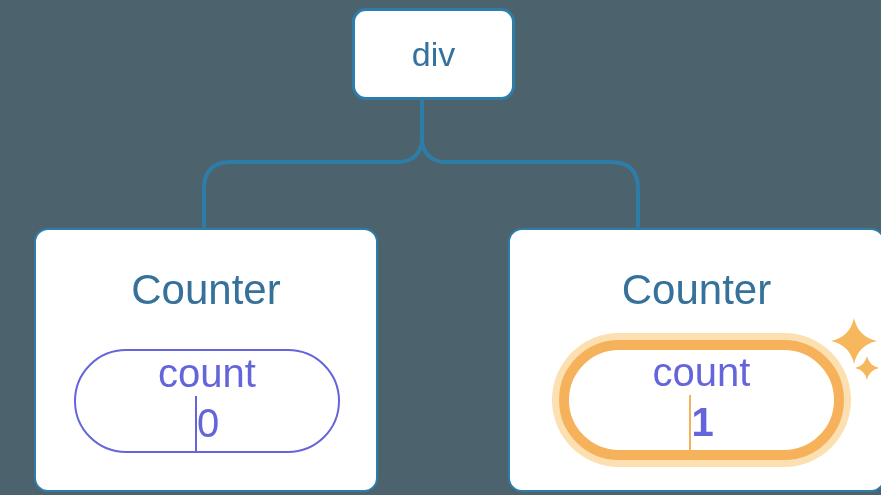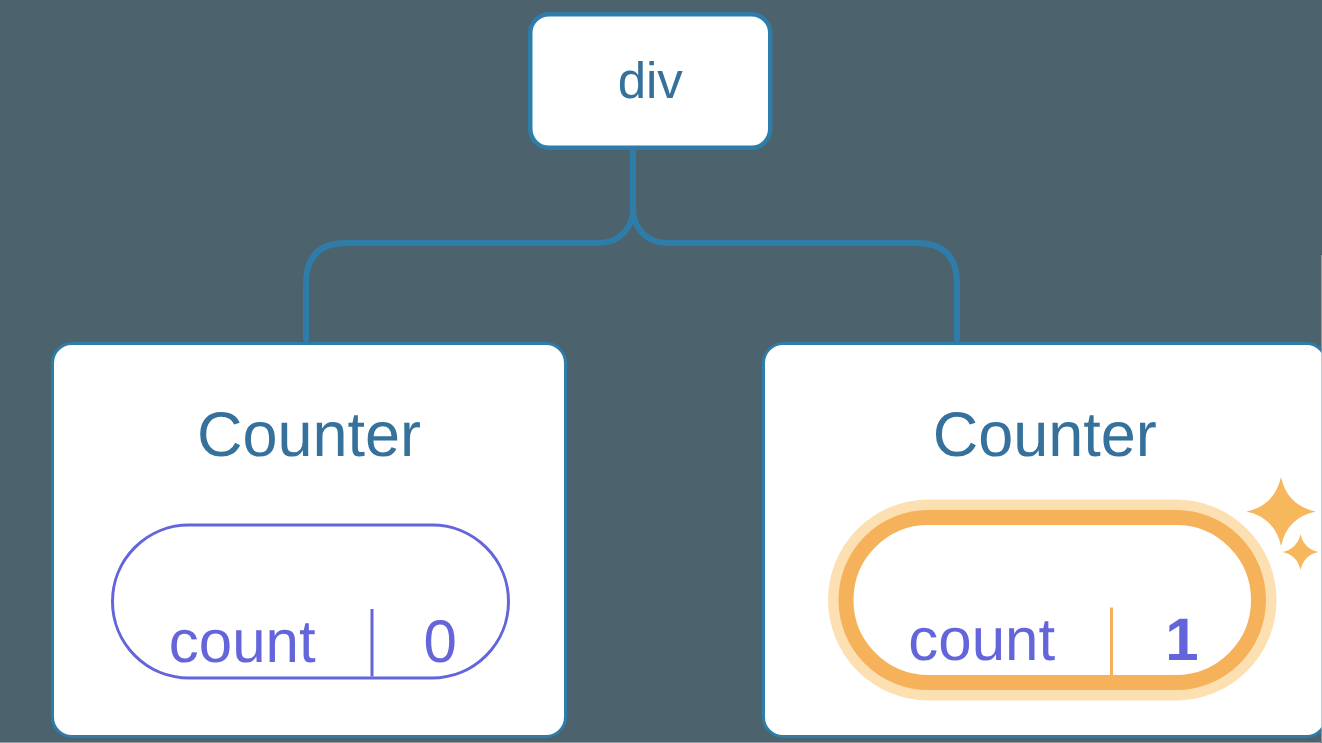--- a/index.html
+++ b/index.html
@@ -79,8 +79,9 @@
   .state-pill {
     position: absolute;
     display: flex;
-    align-items: flex-end;
+    align-items: center;
     background: var(--card-white);
+    flex-direction: column;
   }
   .state-pill .pill-key,
   .state-pill .pill-value {

